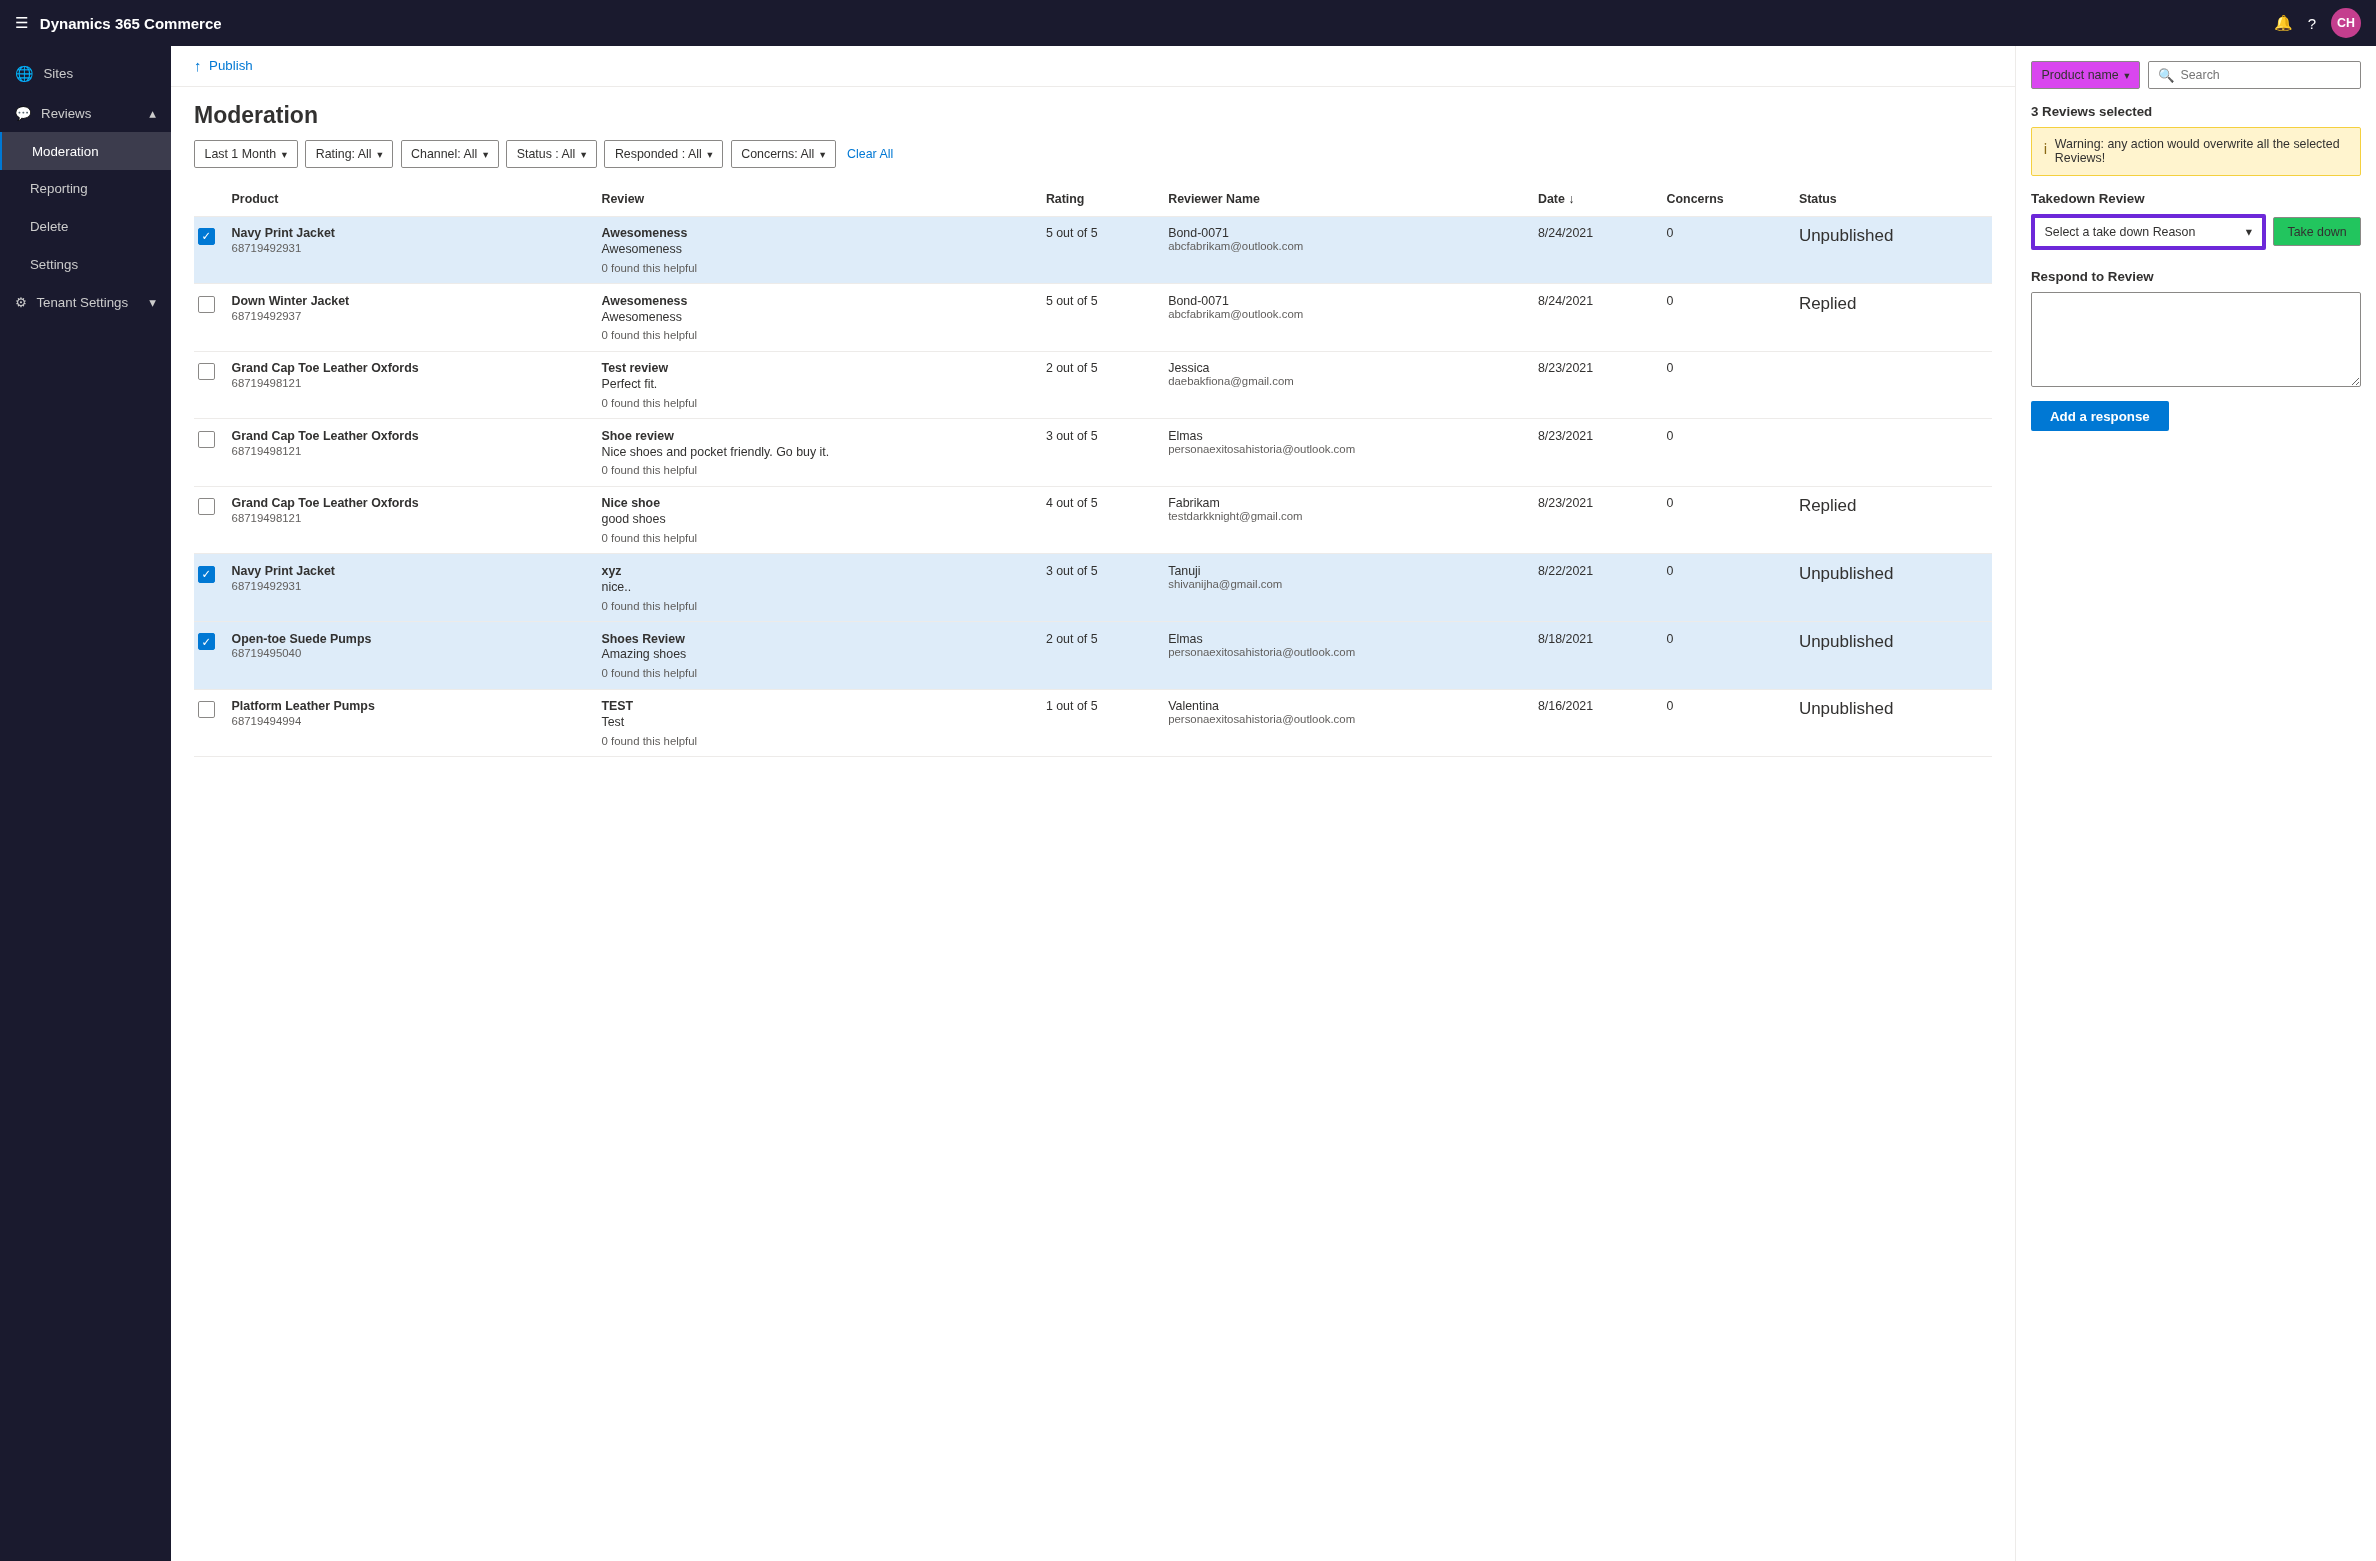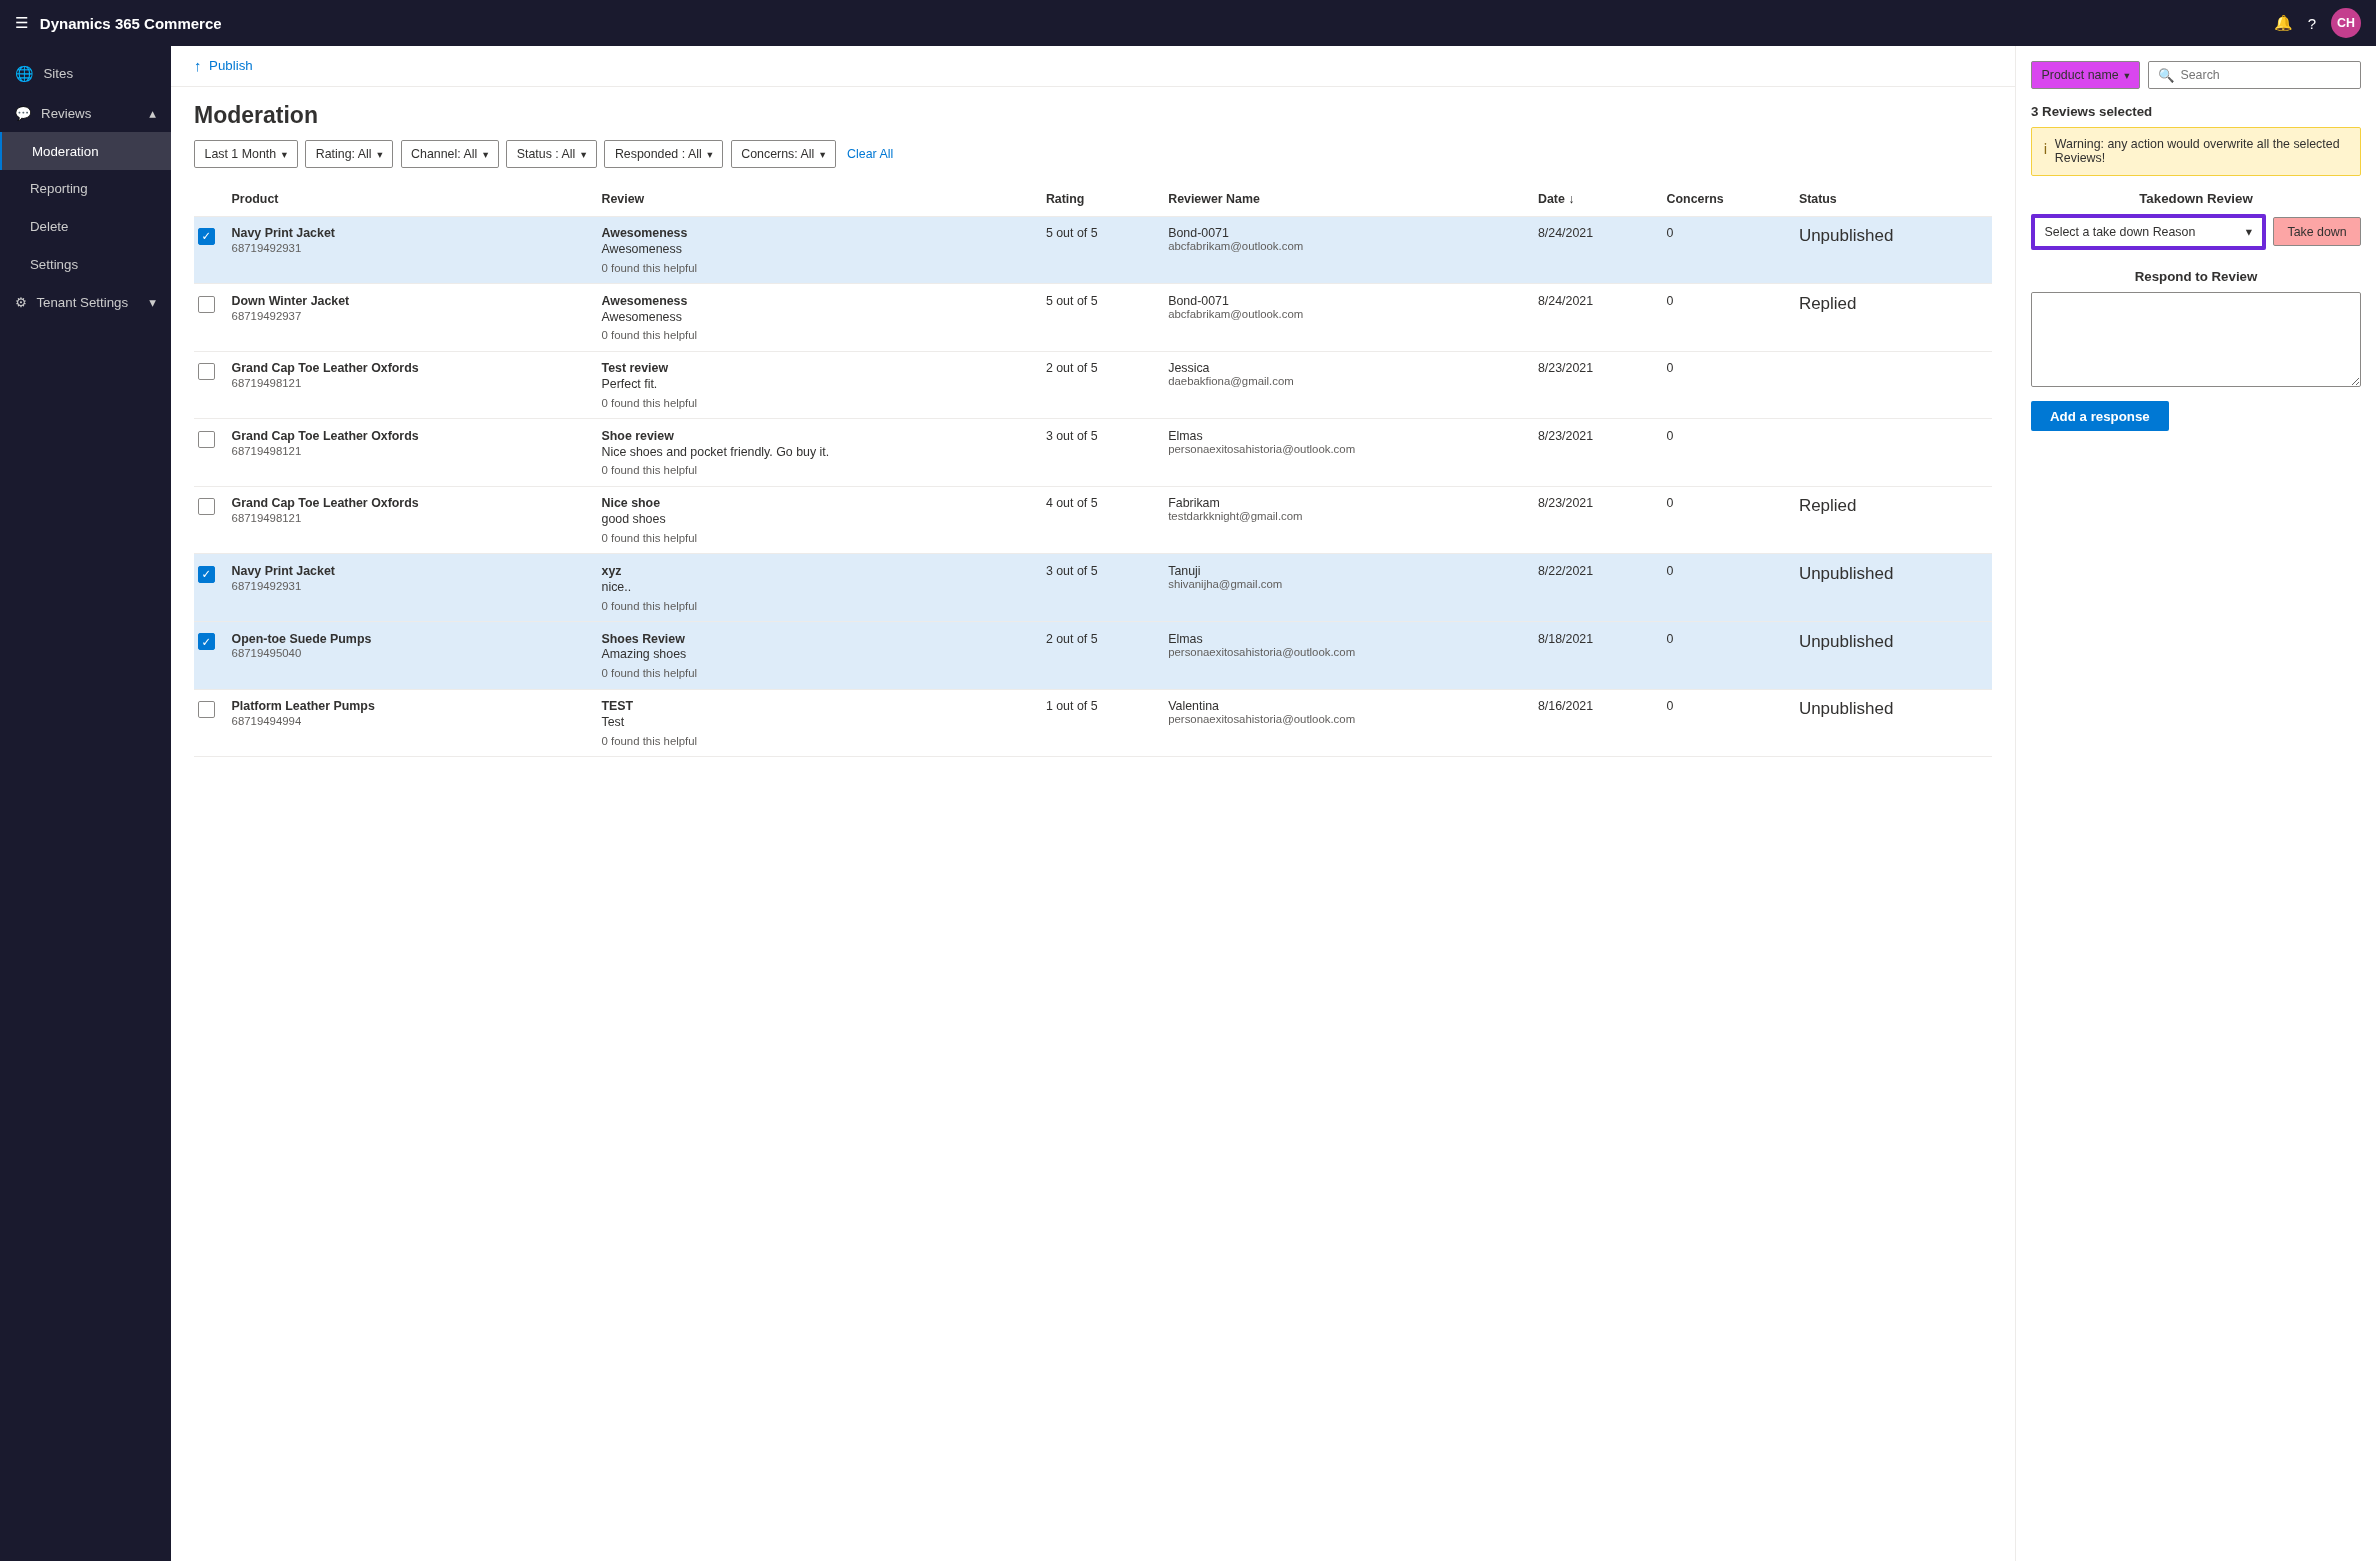--- a/index.html
+++ b/index.html
@@ -187,7 +187,7 @@
     }
     .warning-icon { color: #8a6914; font-size: 15px; flex-shrink: 0; margin-top: 1px; }
 
-    .section-title { font-size: 13.3px; font-weight: 600; margin-bottom: 7.6px; text-align: center; }
+    .section-title { font-size: 13.3px; font-weight: 600; margin-bottom: 7.6px; }
 
     .takedown-row {
       display: flex;

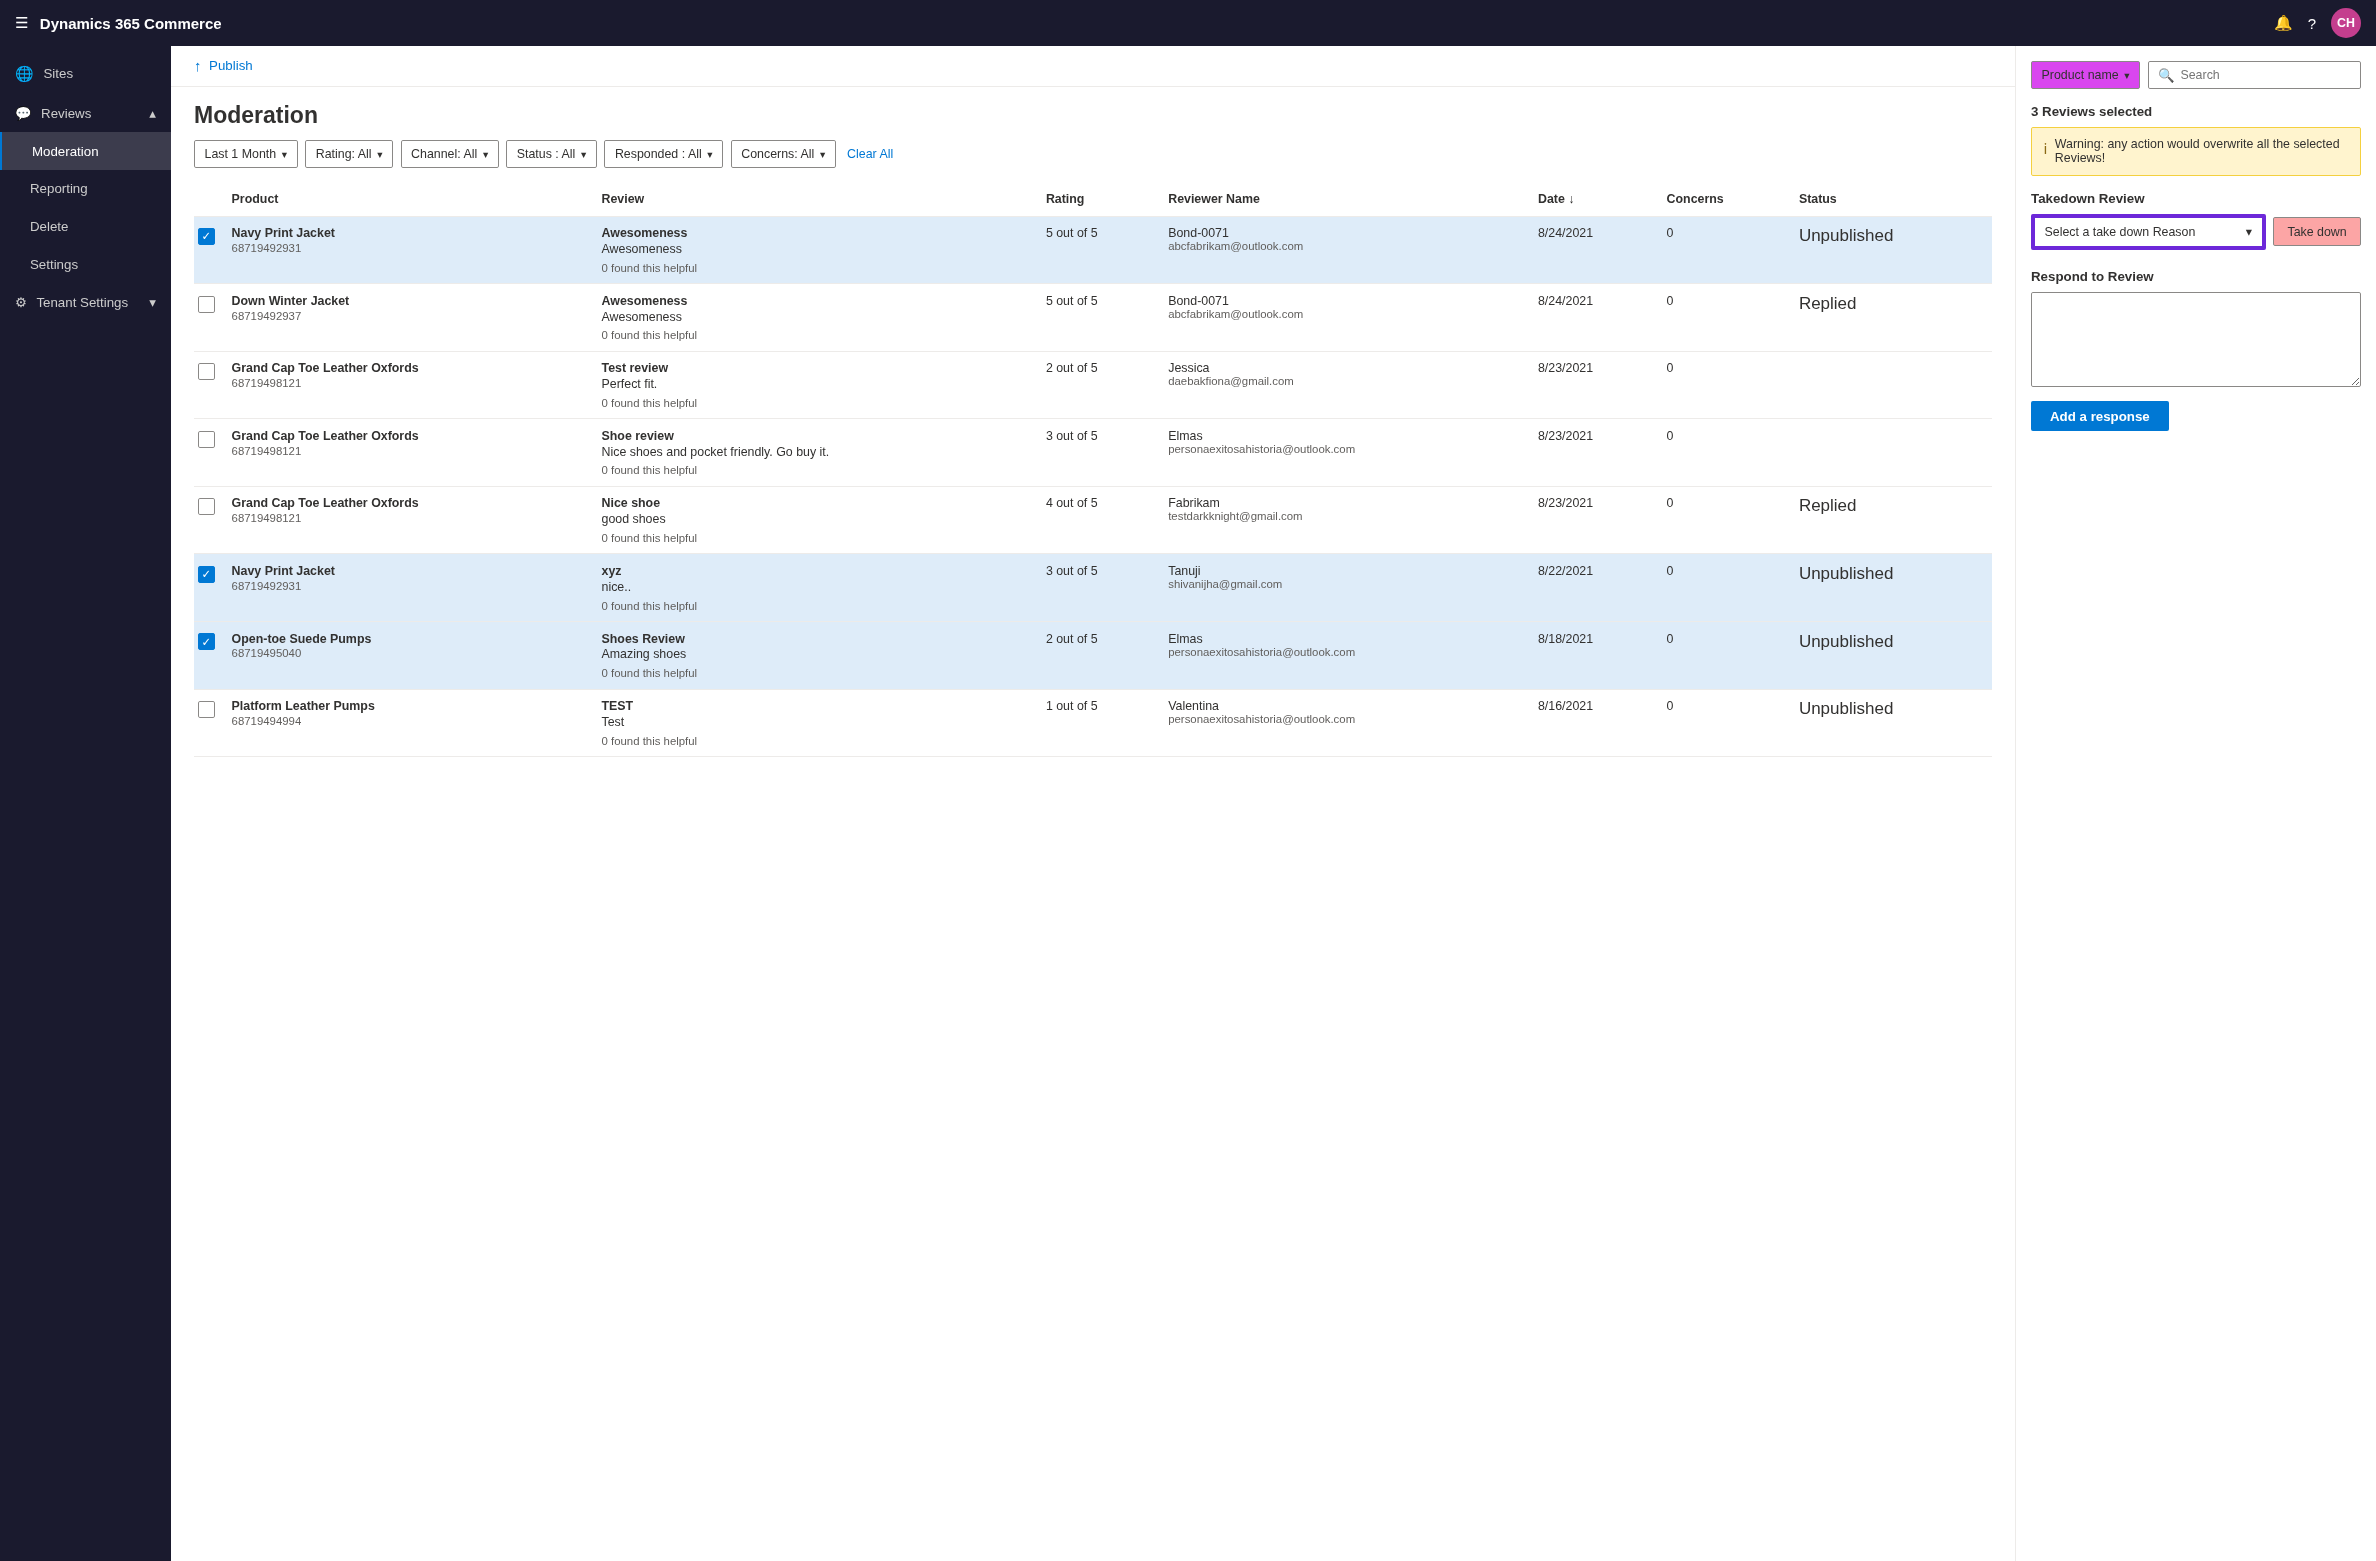--- a/index.html
+++ b/index.html
@@ -210,7 +210,7 @@
     }
     .takedown-btn {
       padding: 6.7px 13.3px;
-      background: #fca5a5;
+      background: #22c55e;
       border: 1px solid #8a8886;
       border-radius: 1.9px;
       font-size: 12.4px;

